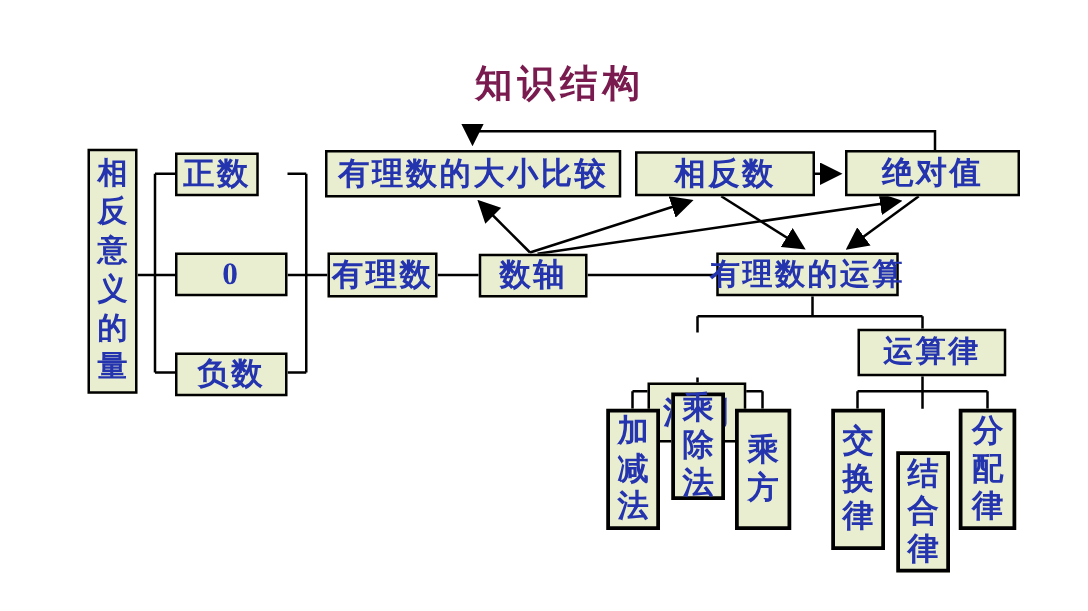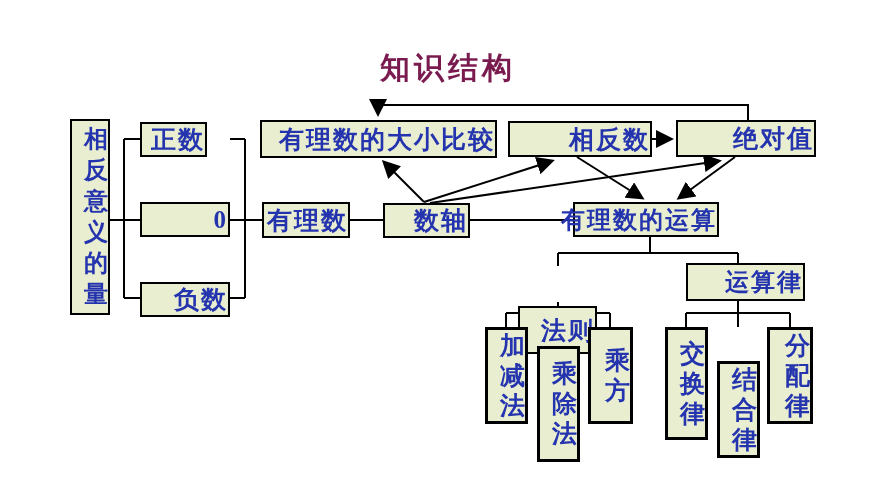--- a/index.html
+++ b/index.html
@@ -27,7 +27,7 @@
     position:absolute;box-sizing:border-box;z-index:2;
     background:var(--box-fill);border:2px solid var(--box-border);
     color:var(--text-color);font-weight:bold;
-    display:flex;align-items:center;justify-content:flex-end;
+    display:flex;align-items:center;justify-content:center;
     text-align:center;
   }
   .node.h{font-size:25px;line-height:1;letter-spacing:2px;white-space:nowrap;}

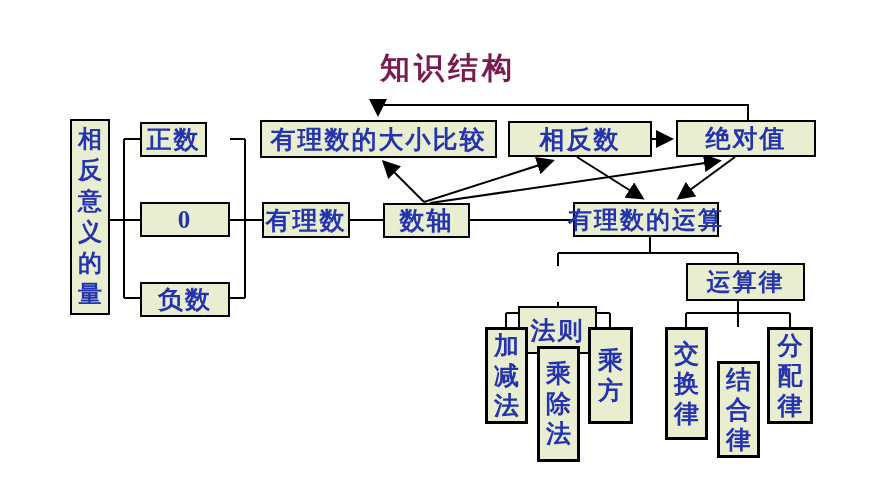--- a/index.html
+++ b/index.html
@@ -51,7 +51,7 @@
   #n-faze     {left:518px;top:278px;width:79px; height:48px;margin-top:28px;}
   #n-yslv     {left:686px;top:263px;width:119px;height:38px;font-size:24px;}
   #n-jiajian  {left:485px;top:327px;width:43px; height:97px;}
-  #n-chengchu {left:537px;top:346px;width:43px; height:116px;}
+  #n-chengchu {left:537px;top:314px;width:43px; height:86px;}
   #n-chengfang{left:588px;top:327px;width:45px; height:97px;}
   #n-jiaohuan {left:665px;top:327px;width:43px; height:113px;}
   #n-jiehe    {left:717px;top:327px;width:43px; height:97px;margin-top:34px;}

